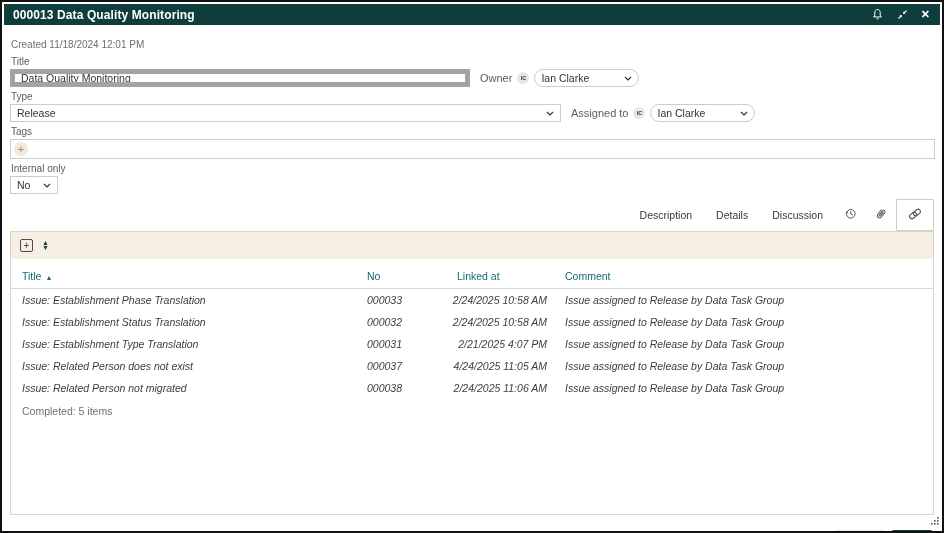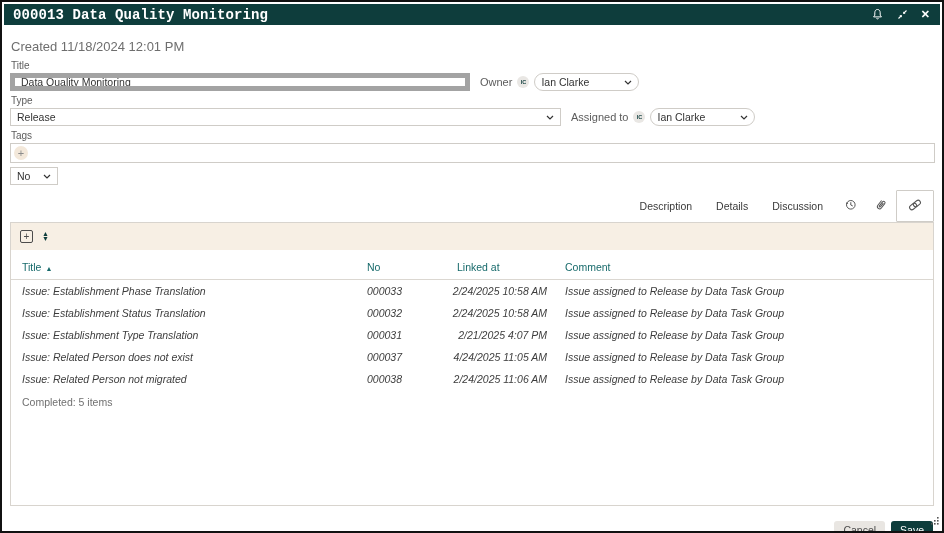--- a/index.html
+++ b/index.html
@@ -22,7 +22,7 @@
     display: flex; align-items: center; justify-content: space-between;
     padding: 0 10px 0 9px;
   }
-  .titlebar .win-title { color:#fff; font-size:14px; font-weight:bold; letter-spacing:.1px;font-family:Liberation Mono, monospace; }
+  .titlebar .win-title { color:#fff; font-size:12px; font-weight:bold; letter-spacing:.1px; }
   .tb-icons { display:flex; align-items:center; gap:13px; }
   .tb-icons .ticon { display:flex; align-items:center; cursor:pointer; }
   .tb-icons svg { display:block; }

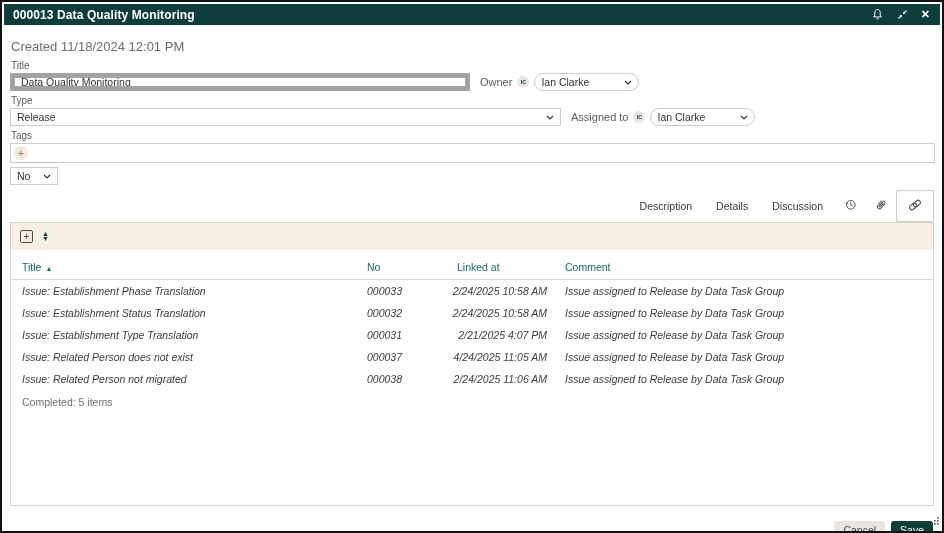--- a/index.html
+++ b/index.html
@@ -30,7 +30,7 @@
 
   
   .content { padding: 5px 8px 0 8px; }
-  .created { font-size:13px; color:#6e6e6e; margin:7px 0 6px 1px; }
+  .created { font-size:10px; color:#6e6e6e; margin:7px 0 6px 1px; }
 
   .field-label { font-size:10px; color:#5c5c5c; margin:0 0 2px 1px; }
   .tinput {

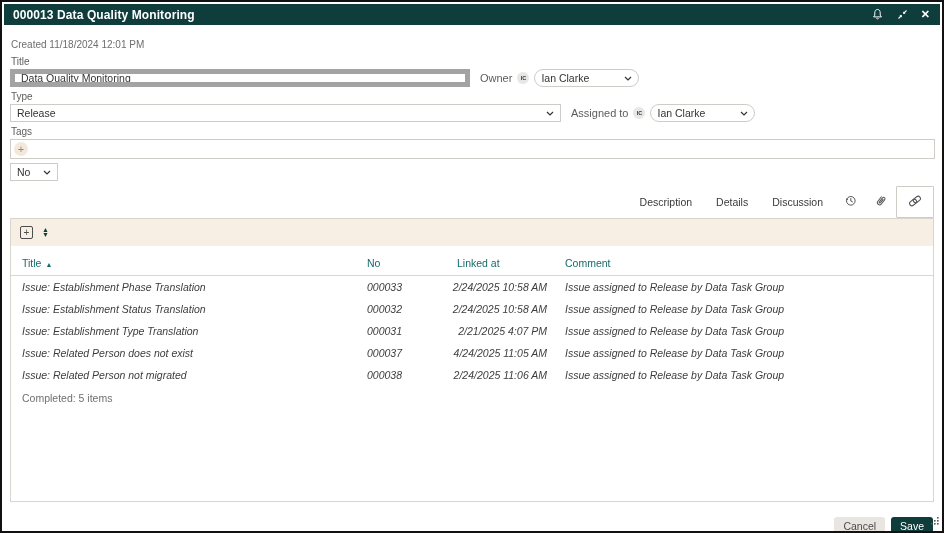--- a/index.html
+++ b/index.html
@@ -192,6 +192,7 @@
     </div>
 
     <div class="mt4">
+      <div class="field-label">Internal only</div>
       <div class="selectbox internal-select">
         <span>No</span>
         <svg class="chev" width="8" height="5" viewBox="0 0 8 5">

